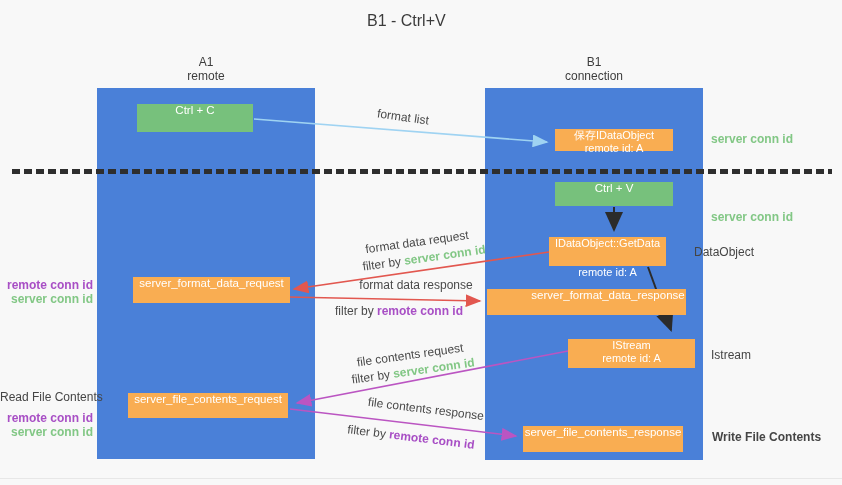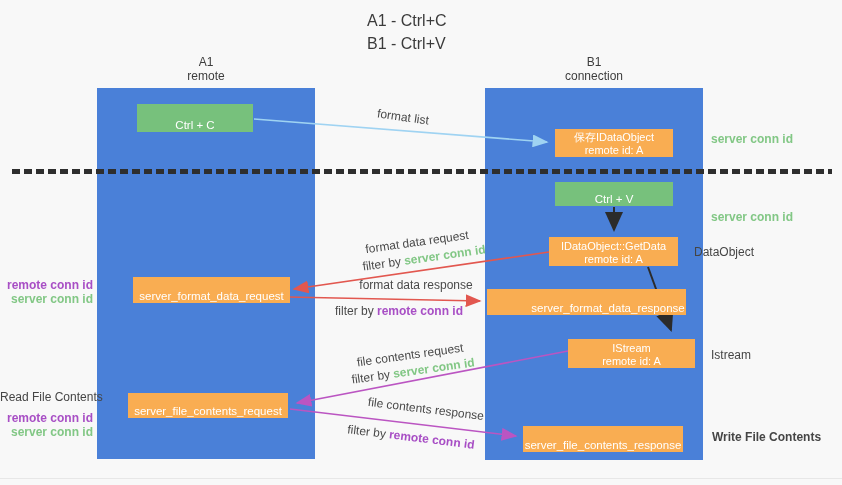--- a/index.html
+++ b/index.html
@@ -38,7 +38,6 @@
 <body>
 
 <div class="abs title">
-  <div>A1 - Ctrl+C</div>
   <div>B1 - Ctrl+V</div>
 </div>
 

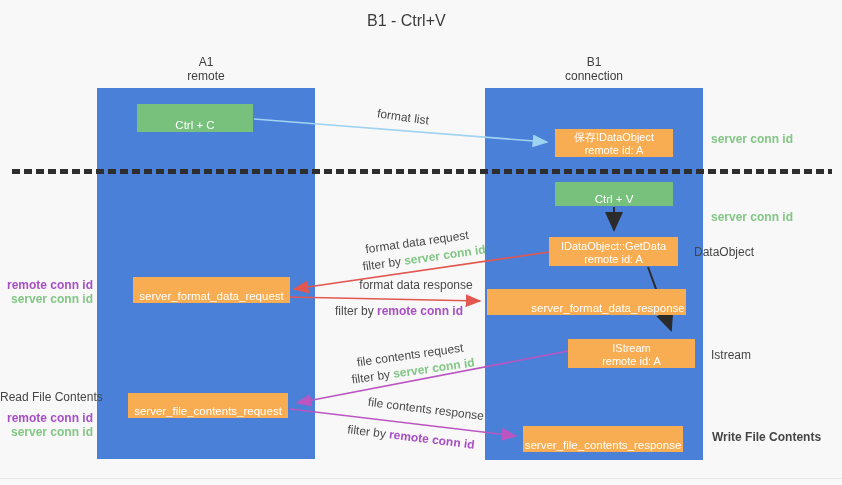--- a/index.html
+++ b/index.html
@@ -18,7 +18,7 @@
     background:repeating-linear-gradient(90deg,#2e2e2e 0px,#2e2e2e 8px,rgba(0,0,0,0) 8px,rgba(0,0,0,0) 12px);
   }
   .node{
-    display:flex;flex-direction:column;align-items:center;justify-content:flex-end;
+    display:flex;flex-direction:column;align-items:center;justify-content:flex-start;
     color:#ffffff;font-size:11.5px;line-height:13px;text-align:center;white-space:nowrap;
   }
   .node.green{background:#77c17c;}

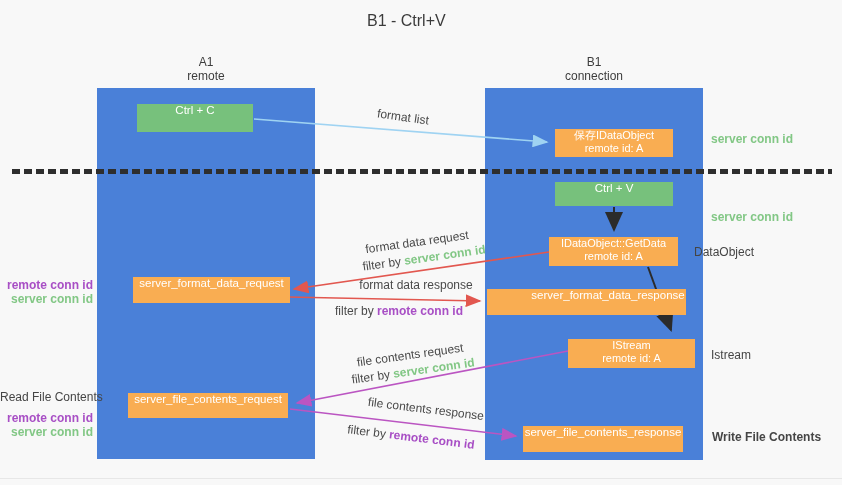--- a/index.html
+++ b/index.html
@@ -89,7 +89,7 @@
   <span>server_file_contents_request</span>
 </div>
 
-<div class="abs node orange" style="left:555px;top:129px;width:118px;height:28px;font-size:11px;">
+<div class="abs node orange" style="left:555px;top:129px;width:118px;height:22px;font-size:11px;">
   <span>保存IDataObject</span>
   <span>remote id: A</span>
 </div>

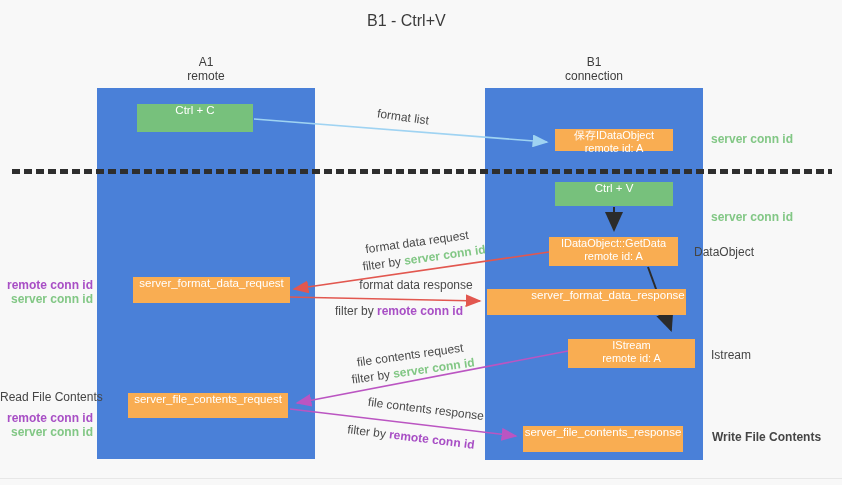--- a/index.html
+++ b/index.html
@@ -96,7 +96,7 @@
 <div class="abs node green" style="left:555px;top:182px;width:118px;height:24px;">
   <span>Ctrl + V</span>
 </div>
-<div class="abs node orange" style="left:549px;top:237px;width:129px;height:29px;font-size:11px;">
+<div class="abs node orange" style="left:549px;top:237px;width:117px;height:29px;font-size:11px;gap:16px;">
   <span>IDataObject::GetData</span>
   <span>remote id: A</span>
 </div>

